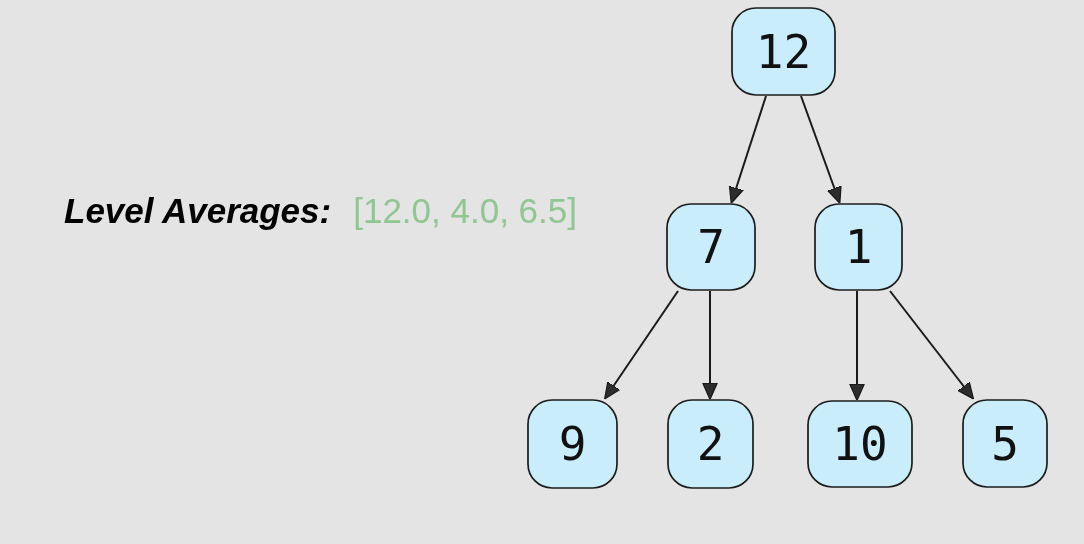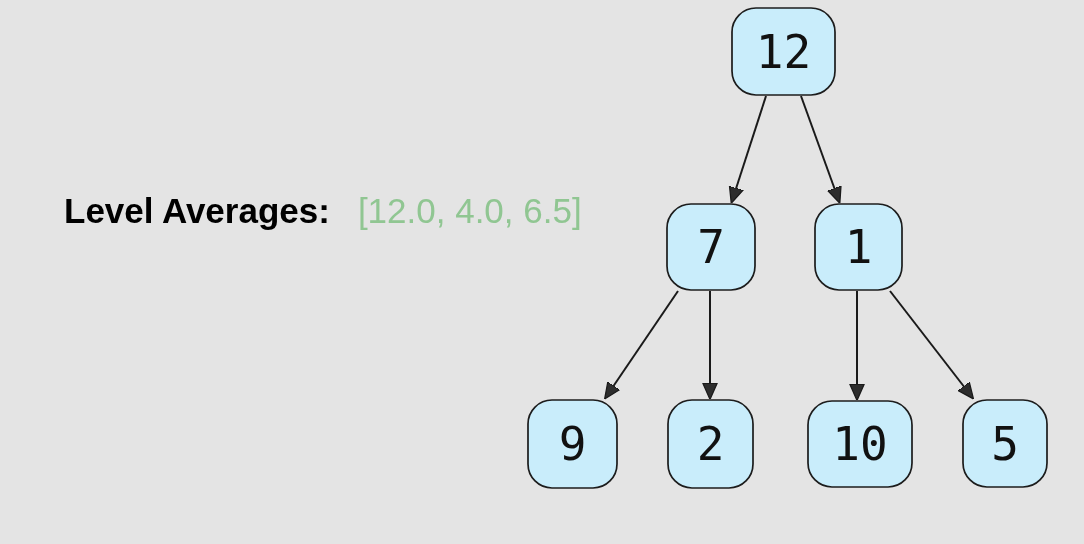--- a/index.html
+++ b/index.html
@@ -61,7 +61,7 @@
 <div class="stage">
 
   <div class="averages-line">
-    <span class="averages-title" style="color: rgb(0, 0, 0);">Level Averages:</span><span class="averages-value" style="color: rgb(144, 198, 146);">[12.0, 4.0, 6.5]</span>
+    <span class="averages-title" style="color: rgb(0, 0, 0); font-style: italic;">Level Averages:</span><span class="averages-value" style="color: rgb(144, 198, 146);">[12.0, 4.0, 6.5]</span>
   </div>
 
   <svg id="tree-svg" class="tree" width="1084" height="544" viewBox="0 0 1084 544">

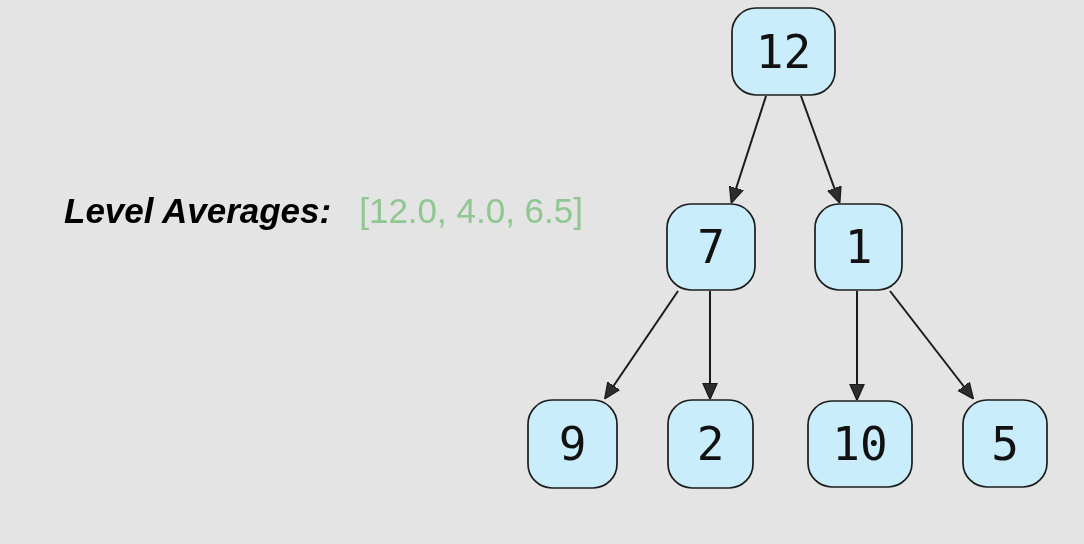--- a/index.html
+++ b/index.html
@@ -34,7 +34,7 @@
   }
   .averages-value {
     font-weight: normal;
-    margin-left: 28px;
+    margin-left: 22px;
   }
   svg.tree {
     position: absolute;

